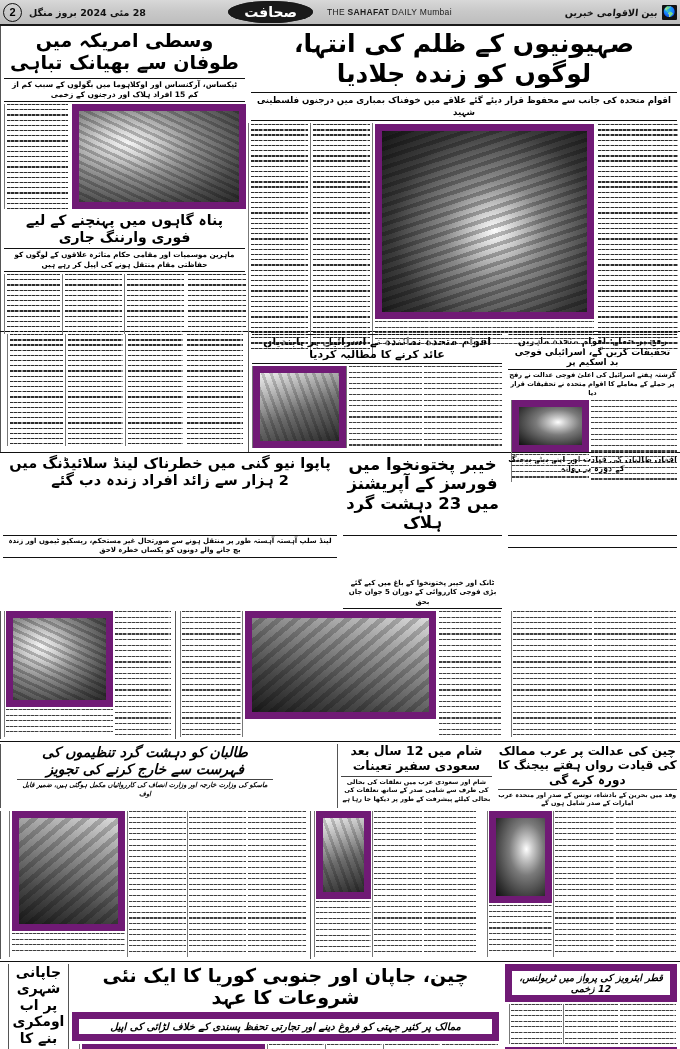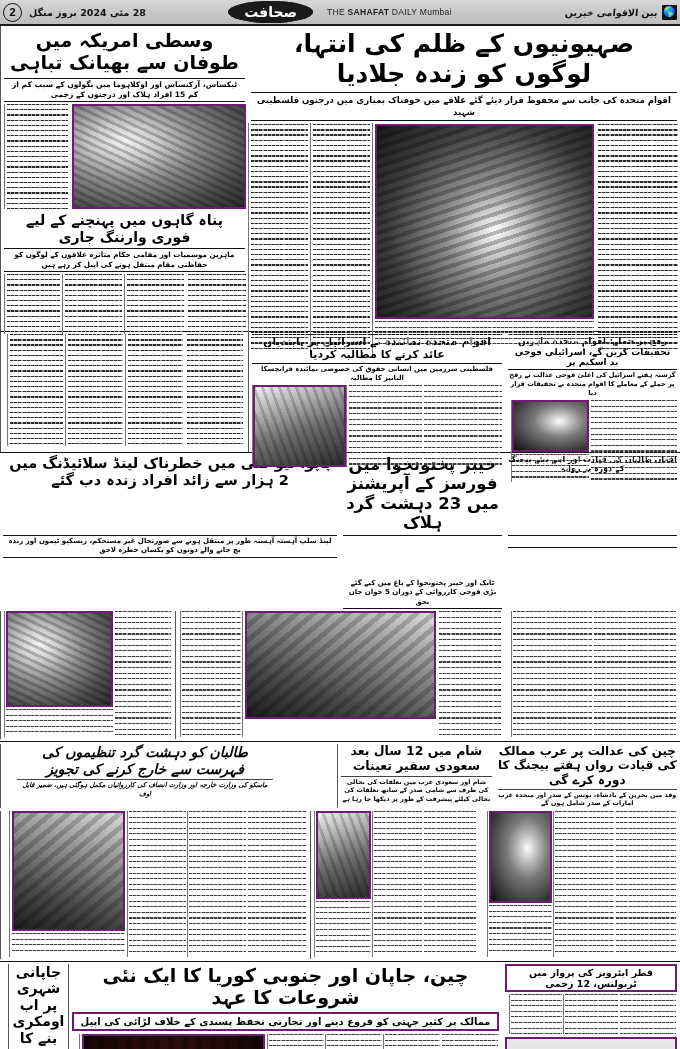--- a/index.html
+++ b/index.html
@@ -236,7 +236,6 @@
       <div class="headbar2">
         <div class="hl hl-sm urdu">اقوام متحدہ نمائندہ نے اسرائیل پر پابندیاں عائد کرنے کا مطالبہ کردیا</div>
       </div>
-      <div class="sub urdu" style="font-size:6.8px;margin-top:1px;">فلسطینی سرزمین میں انسانی حقوق کی خصوصی نمائندہ فرانچسکا البانیز کا مطالبہ</div>
       <div class="flexrow" style="margin-top:2px;">
         <div class="col" style="width:78px;">
             <div class="body-col" style="height:82px;"></div>

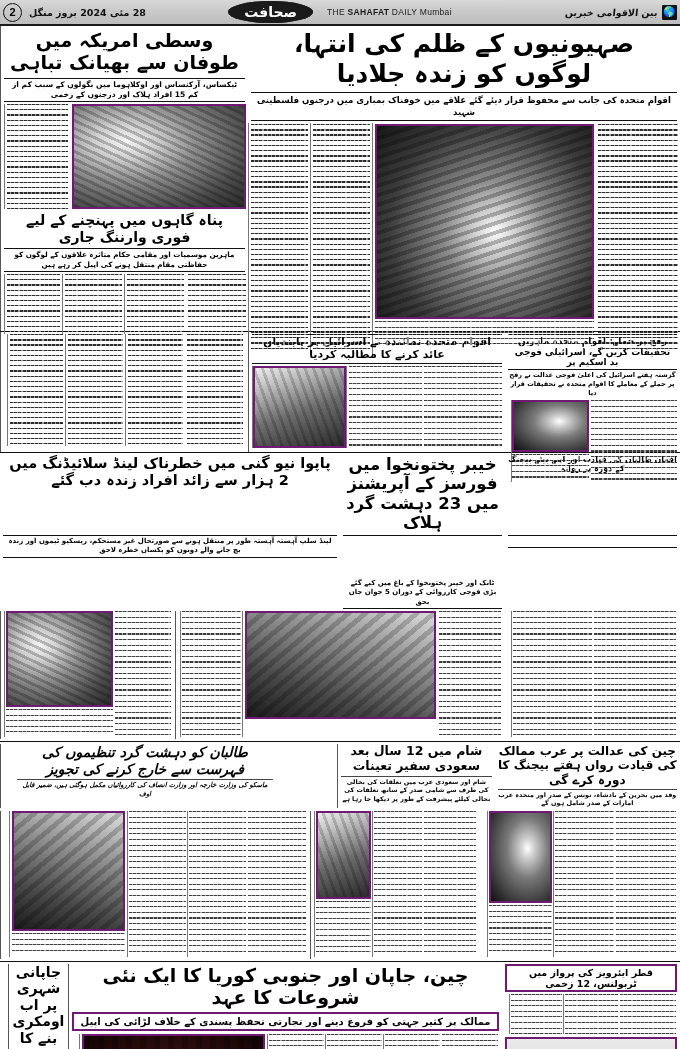--- a/index.html
+++ b/index.html
@@ -117,7 +117,7 @@
       background-blend-mode:multiply;}
   .ph-qatar{background:linear-gradient(180deg,#e9e9e9 0%,#cfcfcf 55%,#9d9d9d 78%,#6d6d6d 100%);}
 
-  .box{border:2px solid #701a75;box-sizing:border-box;}
+  .box{border:7px solid #701a75;box-sizing:border-box;font-style:italic;}
   .vrule{border-left:1px solid #555;}
   .hair{border-left:.6px solid #777;}
 

